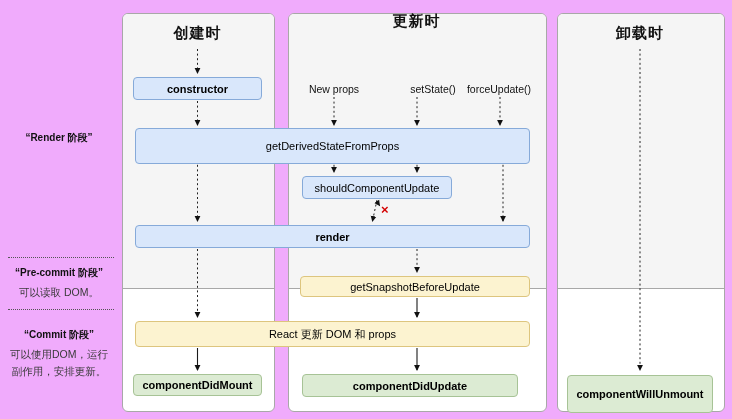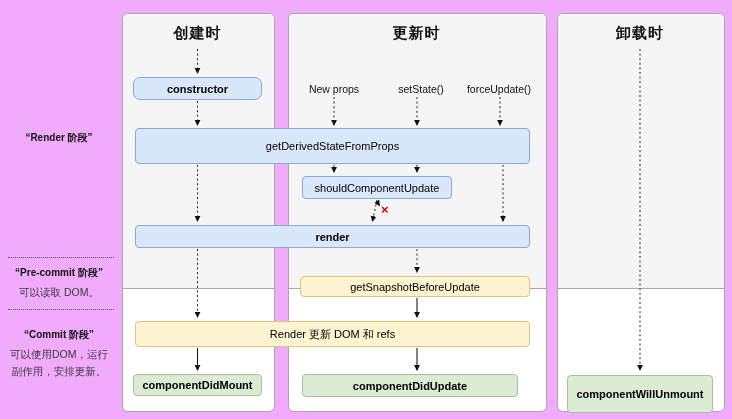--- a/index.html
+++ b/index.html
@@ -51,7 +51,7 @@
   </div>
 
   <div class="panel-title" style="left:122px;top:24px;width:151px;">创建时</div>
-  <div class="panel-title" style="left:288px;top:24px;width:257px;">更新时</div>
+  <div class="panel-title" style="left:288px;top:12px;width:257px;">更新时</div>
   <div class="panel-title" style="left:557px;top:24px;width:166px;">卸载时</div>
 
   <div class="side-block" style="top:131px;">

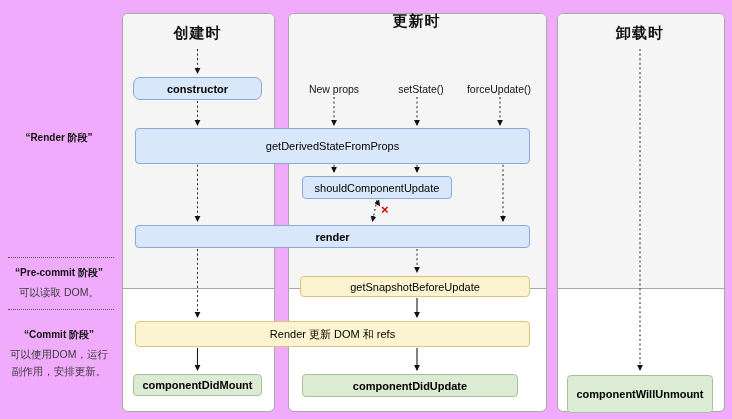--- a/index.html
+++ b/index.html
@@ -102,7 +102,7 @@
 
   <div class="skip-mark" style="left:381px;top:203px;">×</div>
 
-  <div class="lbox blue bold" style="left:133px;top:77px;width:129px;height:23px;border-radius:7px;">constructor</div>
+  <div class="lbox blue bold" style="left:133px;top:77px;width:129px;height:23px;">constructor</div>
   <div class="lbox blue" style="left:135px;top:128px;width:395px;height:36px;">getDerivedStateFromProps</div>
   <div class="lbox blue" style="left:302px;top:176px;width:150px;height:23px;">shouldComponentUpdate</div>
   <div class="lbox blue bold" style="left:135px;top:225px;width:395px;height:23px;">render</div>

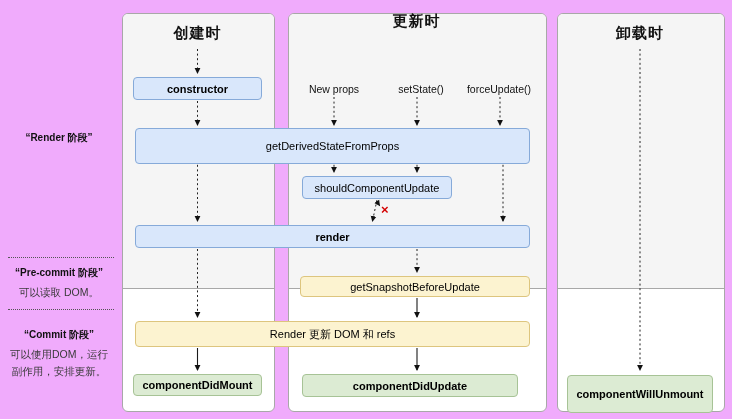--- a/index.html
+++ b/index.html
@@ -70,7 +70,7 @@
   </div>
 
   <div class="trigger italic" style="left:289px;top:83px;">New props</div>
-  <div class="trigger" style="left:376px;top:83px;">setState()</div>
+  <div class="trigger" style="left:388px;top:83px;">setState()</div>
   <div class="trigger" style="left:454px;top:83px;">forceUpdate()</div>
 
   <svg class="arrows" width="732" height="419" viewBox="0 0 732 419">

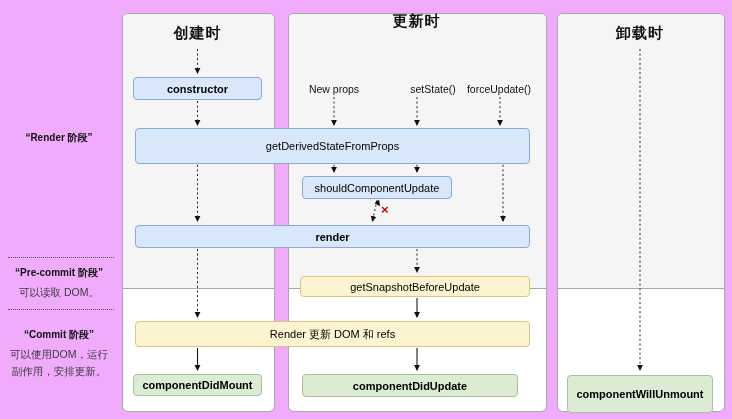--- a/index.html
+++ b/index.html
@@ -107,7 +107,7 @@
   <div class="lbox blue" style="left:302px;top:176px;width:150px;height:23px;">shouldComponentUpdate</div>
   <div class="lbox blue bold" style="left:135px;top:225px;width:395px;height:23px;">render</div>
   <div class="lbox yellow" style="left:300px;top:276px;width:230px;height:21px;">getSnapshotBeforeUpdate</div>
-  <div class="lbox yellow italic" style="left:135px;top:321px;width:395px;height:26px;">Render 更新 DOM 和 refs</div>
+  <div class="lbox yellow italic" style="left:135px;top:321px;width:395px;height:26px;">React 更新 DOM 和 props</div>
   <div class="lbox green bold" style="left:133px;top:374px;width:129px;height:22px;">componentDidMount</div>
   <div class="lbox green bold" style="left:302px;top:374px;width:216px;height:23px;">componentDidUpdate</div>
   <div class="lbox green bold" style="left:567px;top:375px;width:146px;height:38px;">componentWillUnmount</div>

